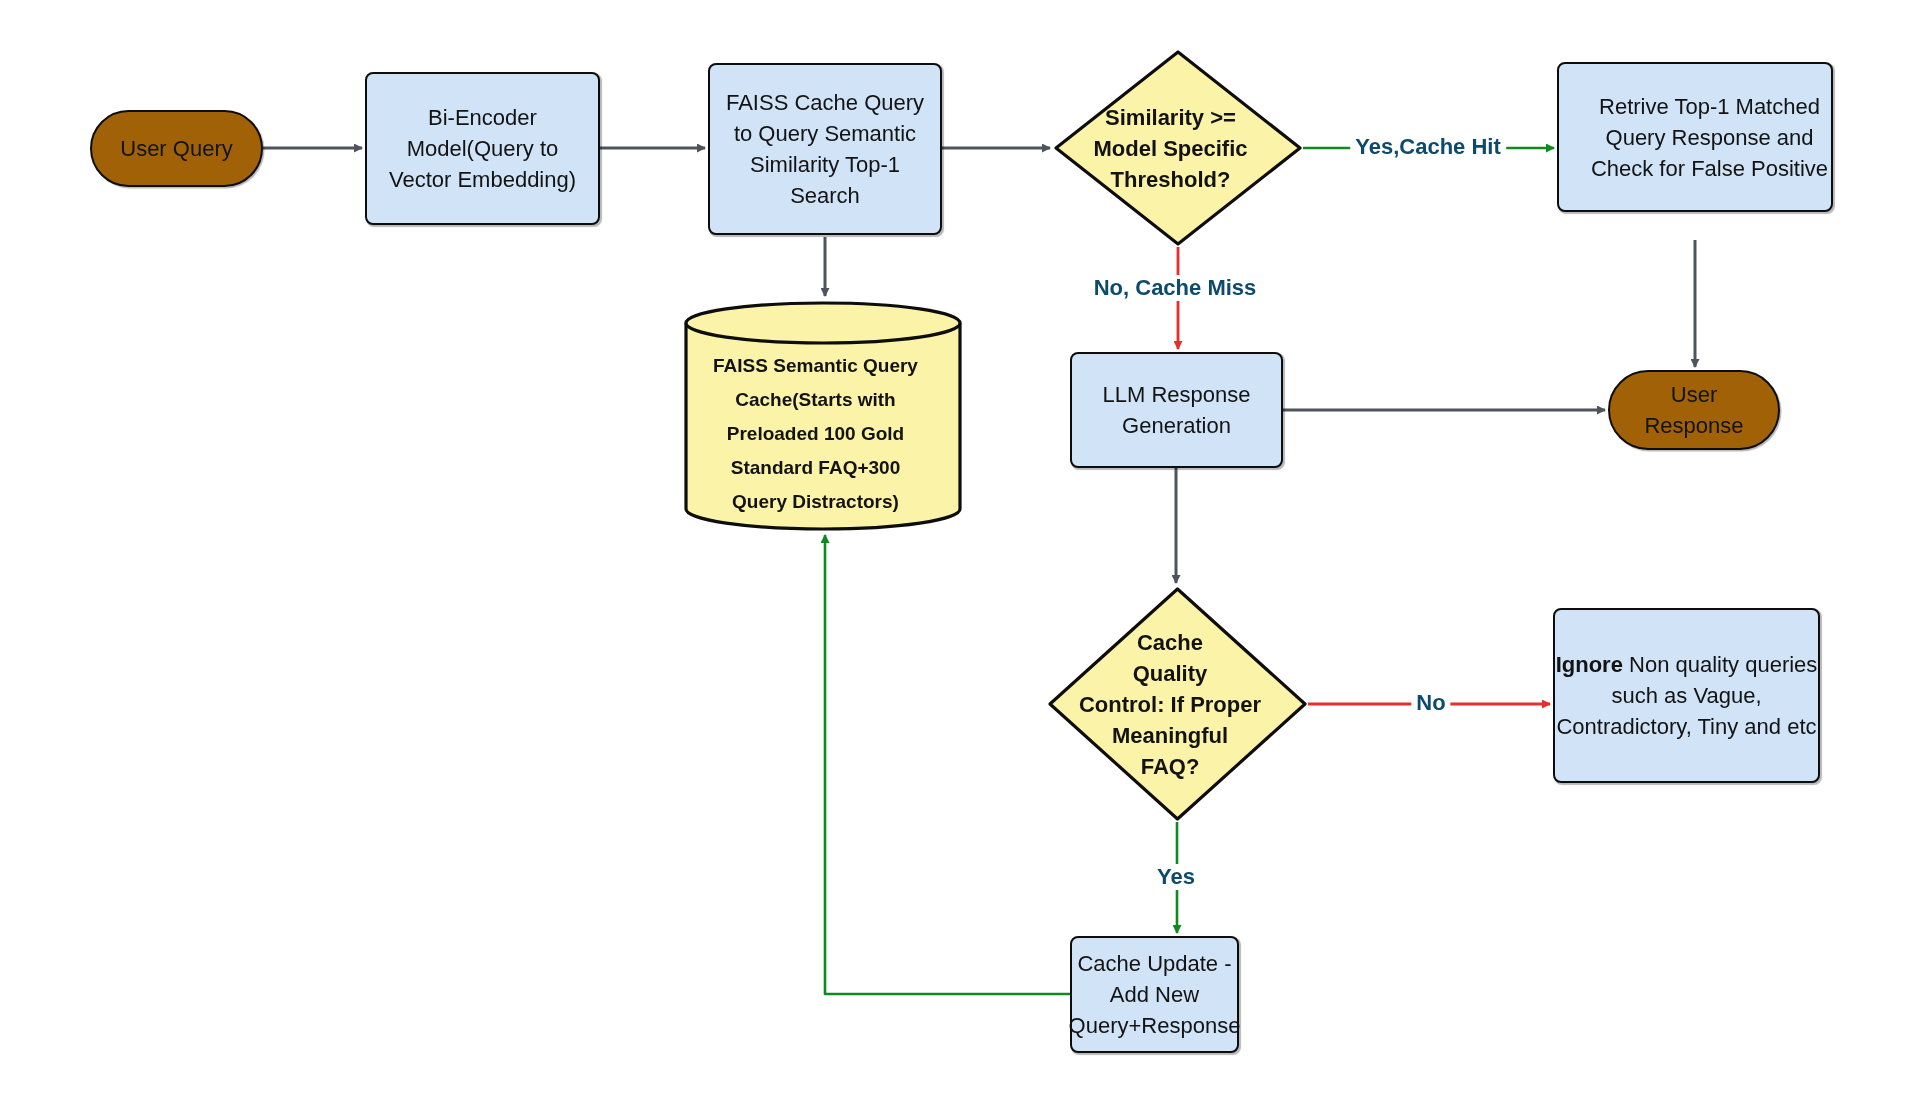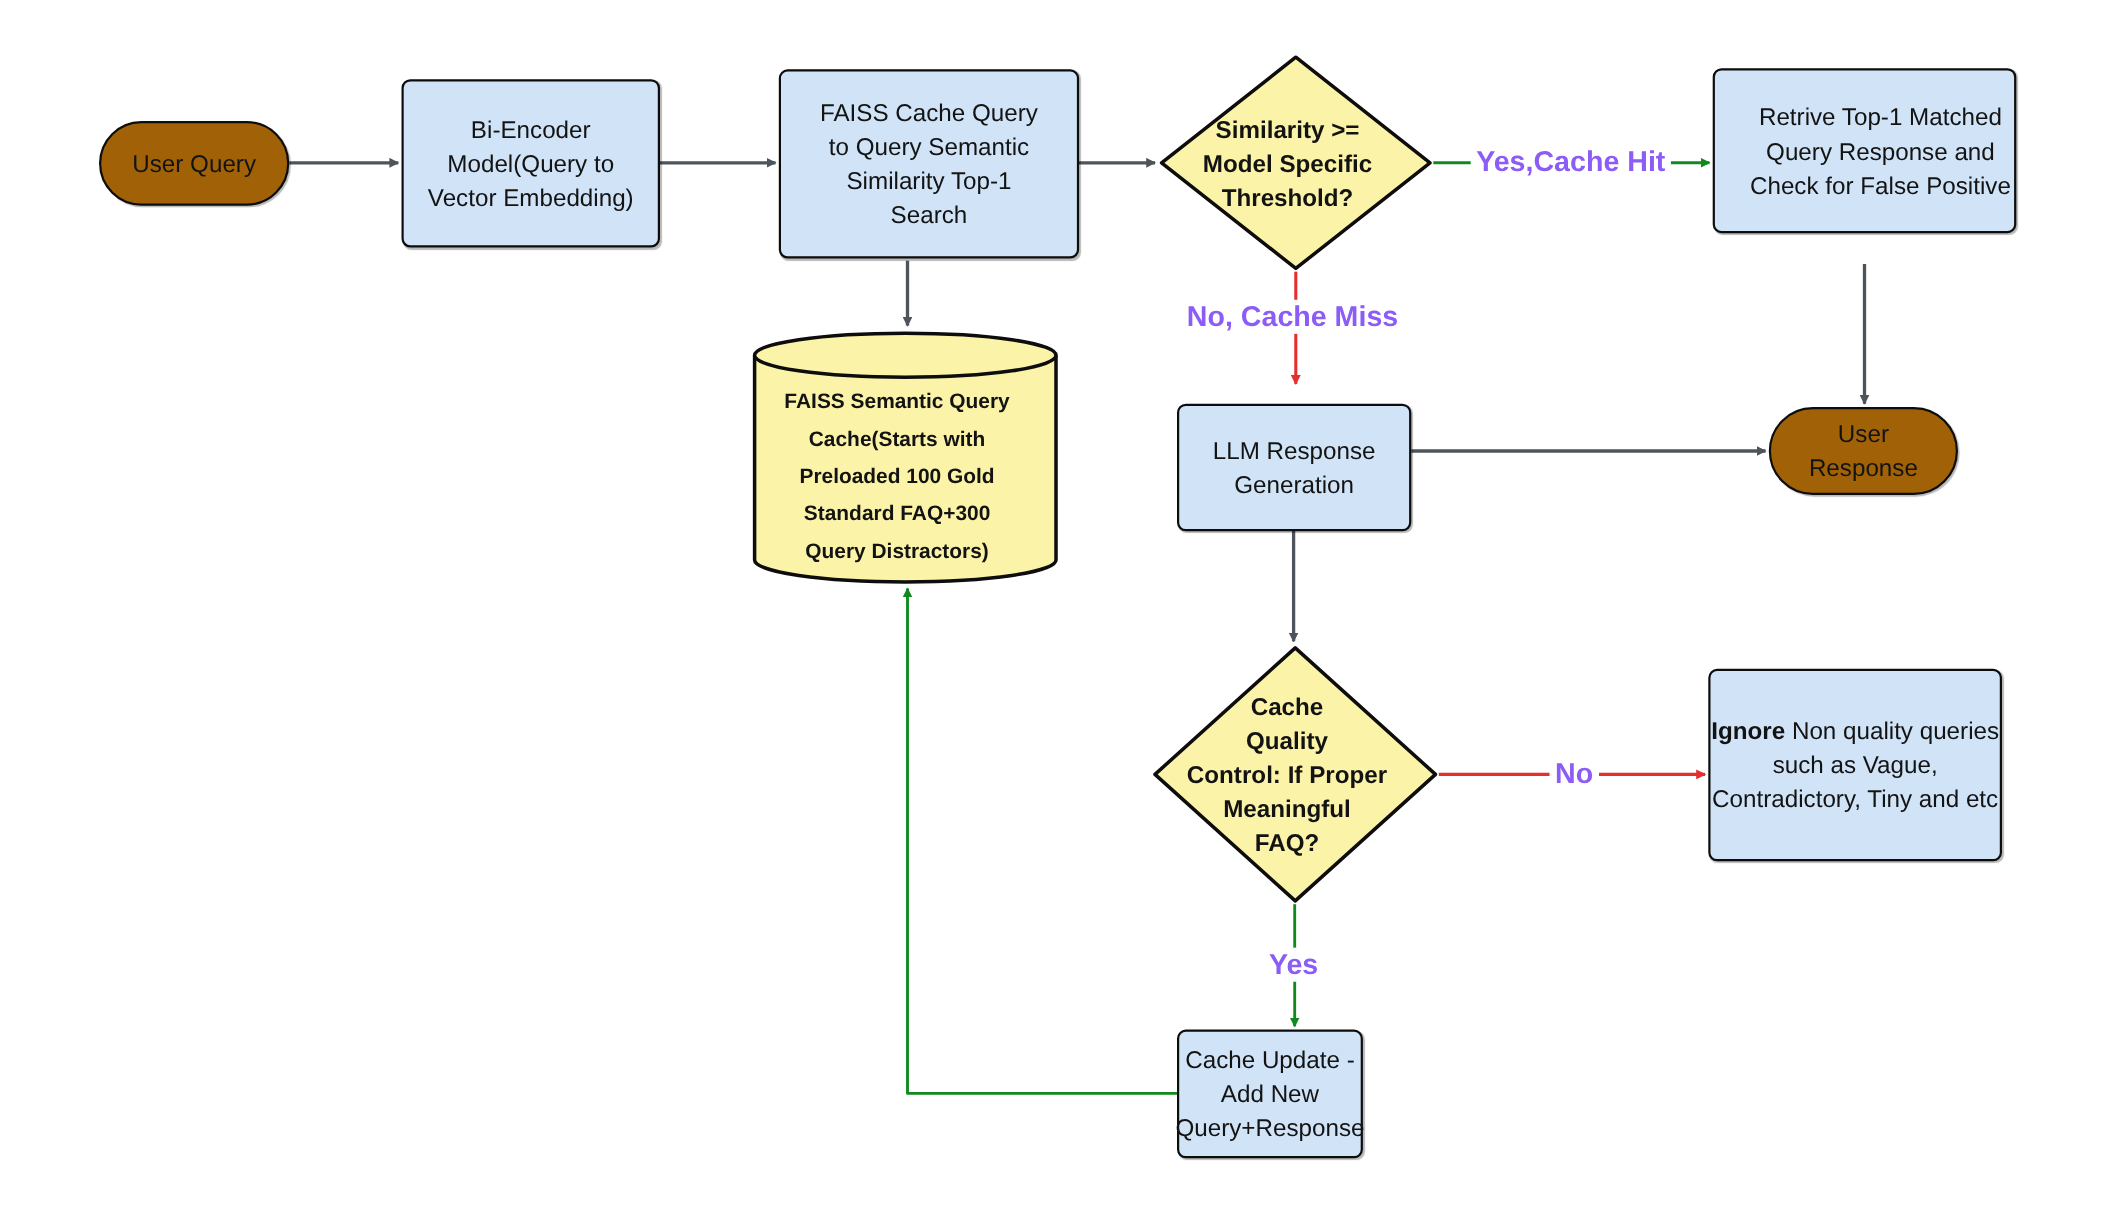--- a/index.html
+++ b/index.html
@@ -77,7 +77,7 @@
 Vector Embedding)</div>
   </div>
 
-  <div class="node process" style="left:708px;top:63px;width:273px;height:172px;">
+  <div class="node process" style="left:708px;top:63px;width:234px;height:172px;">
     <div class="node-label">FAISS Cache Query
 to Query Semantic
 Similarity Top-1

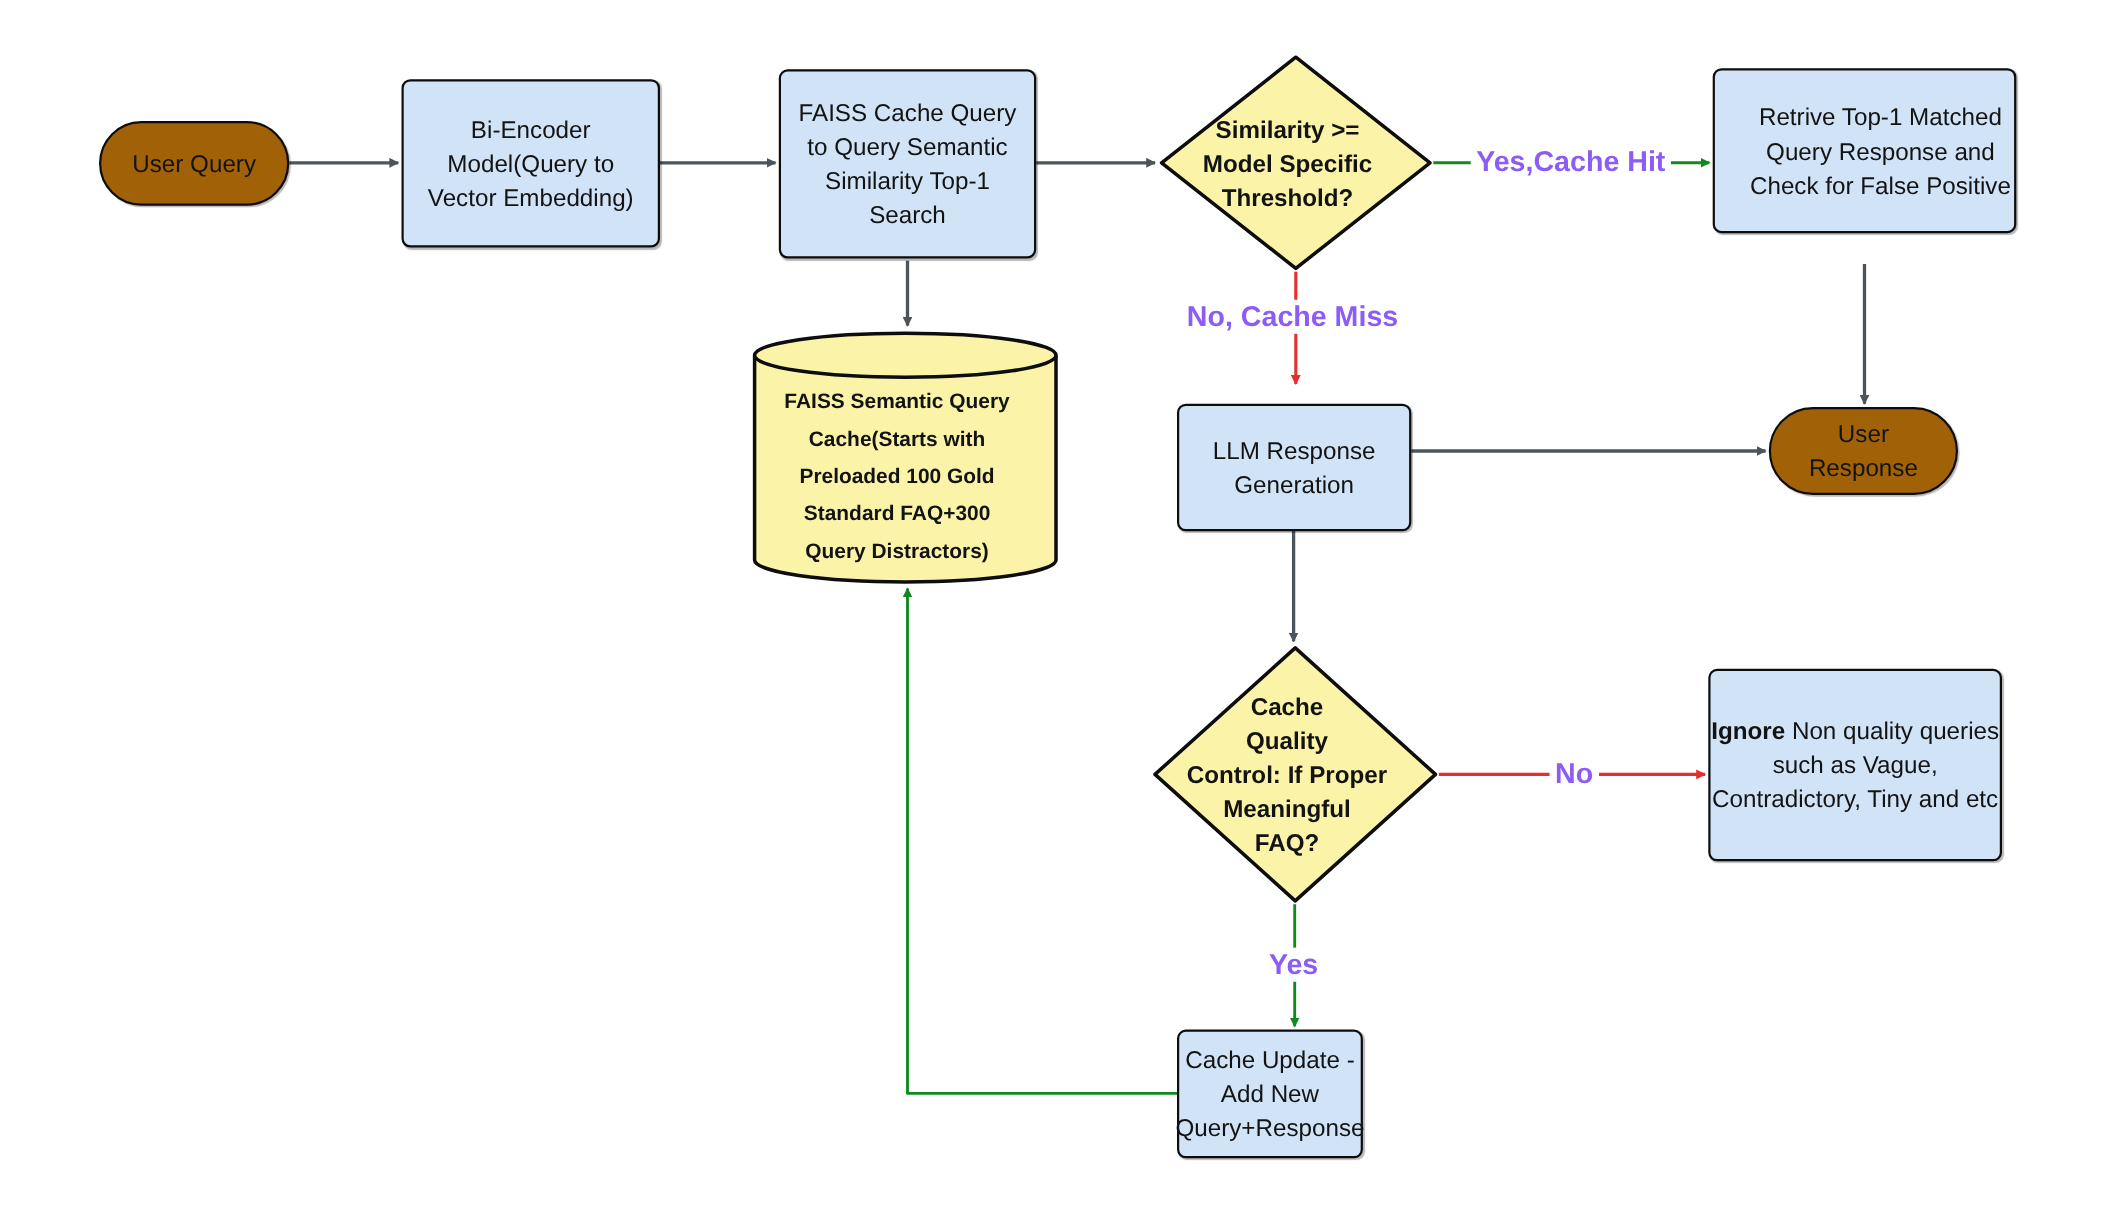--- a/index.html
+++ b/index.html
@@ -30,8 +30,8 @@
   .node-label{white-space:pre-line;}
   .edge-label{
     position:absolute;transform:translate(-50%,-50%);
-    background:#ffffff;padding:0 5px;font-weight:bold;font-size:26px;
-    color:#8b5cf6;white-space:nowrap;
+    background:#ffffff;padding:0 5px;font-weight:bold;font-size:22px;
+    color:#0c4a6e;white-space:nowrap;
   }
   .cyl-label{line-height:34px;font-size:19px;}
 </style>

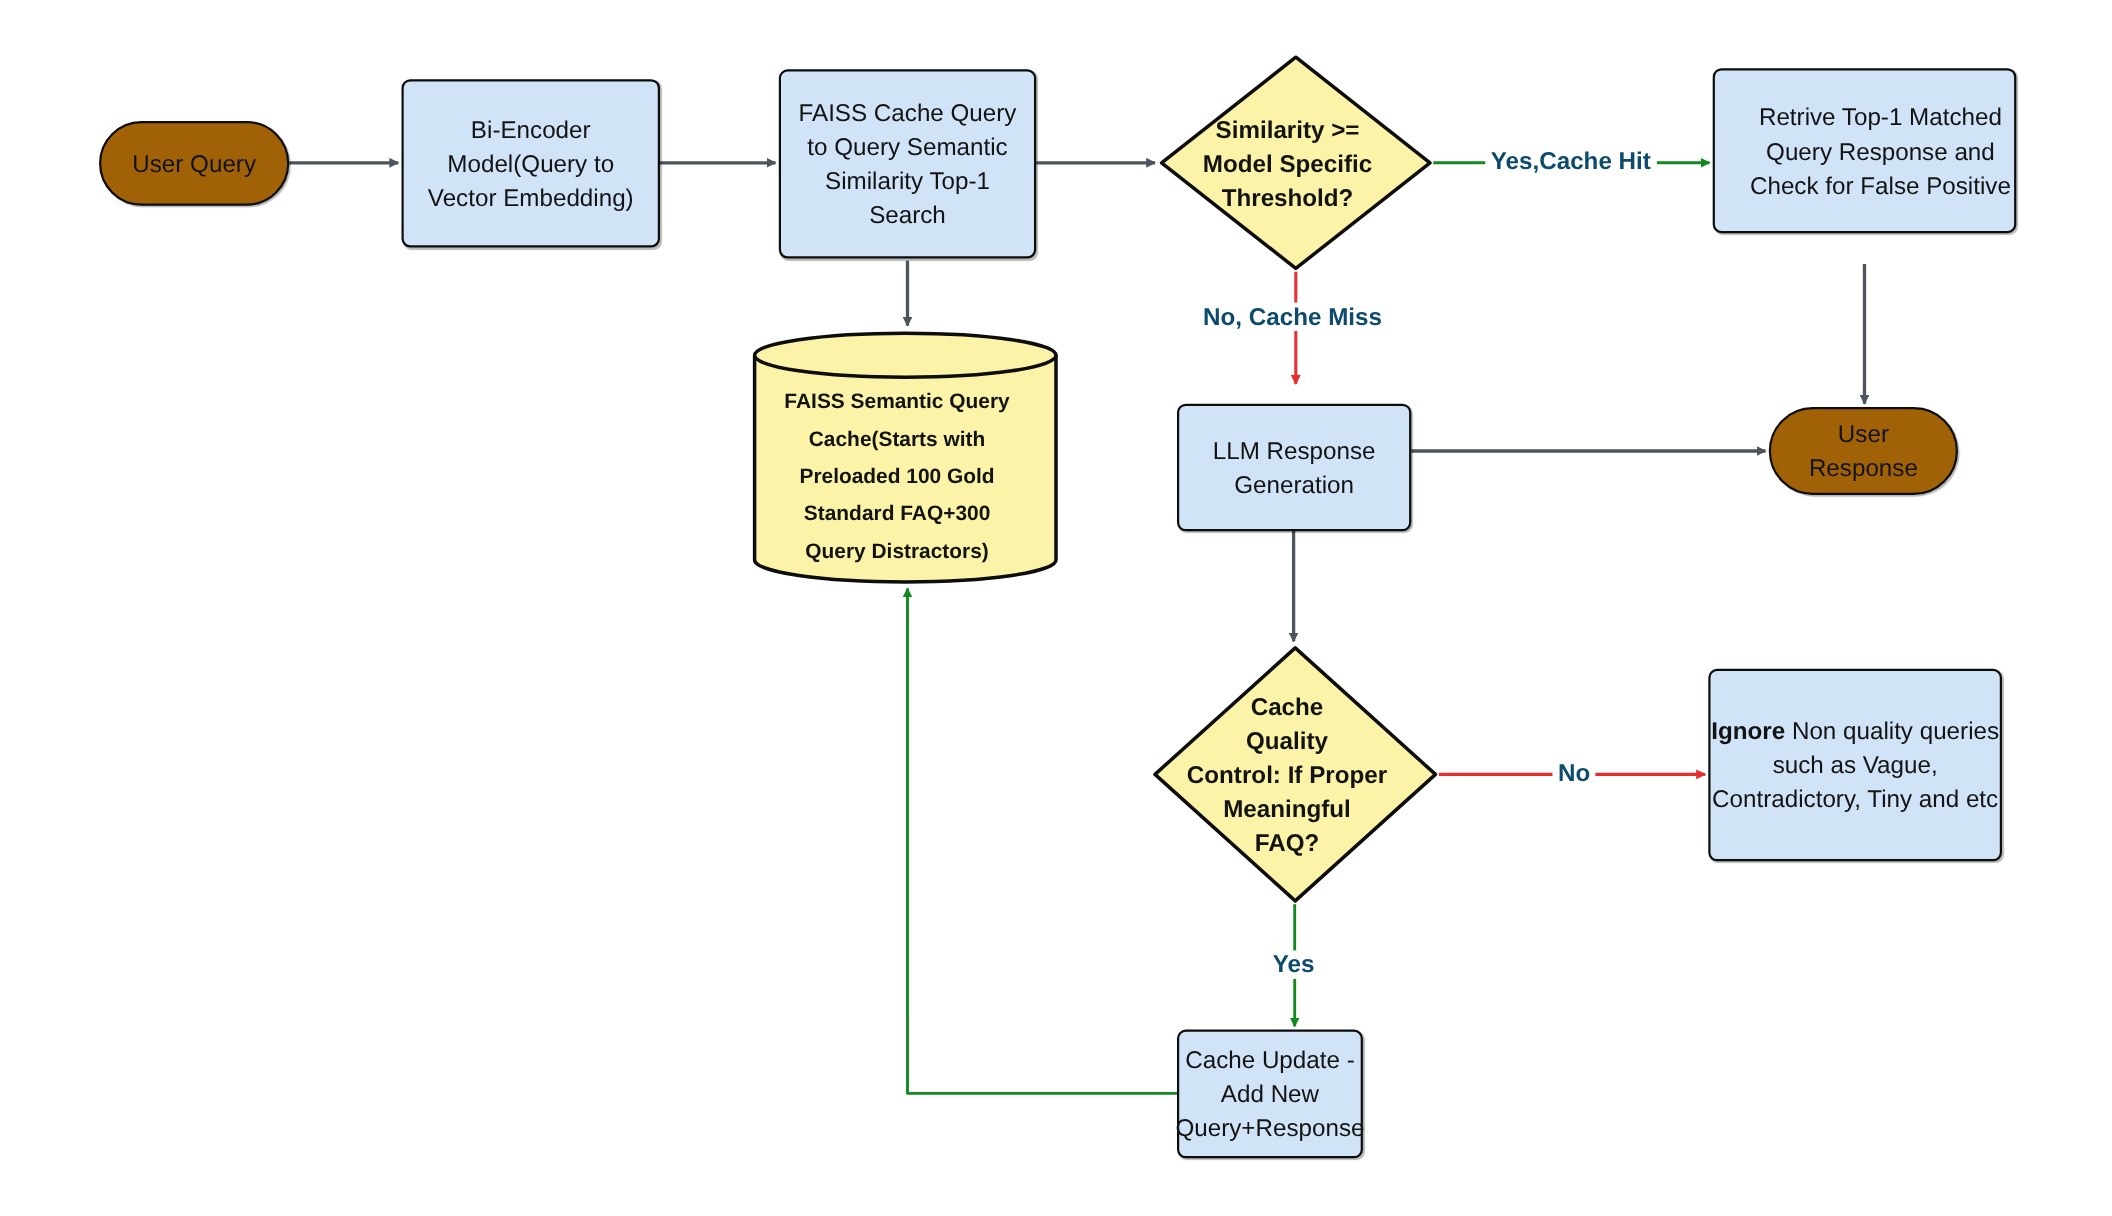--- a/index.html
+++ b/index.html
@@ -111,7 +111,7 @@
 Query Distractors)</div>
   </div>
 
-  <div class="node process" style="left:1070px;top:352px;width:213px;height:116px;margin-top:15px;">
+  <div class="node process" style="left:1070px;top:352px;width:213px;height:116px;">
     <div class="node-label">LLM Response
 Generation</div>
   </div>

